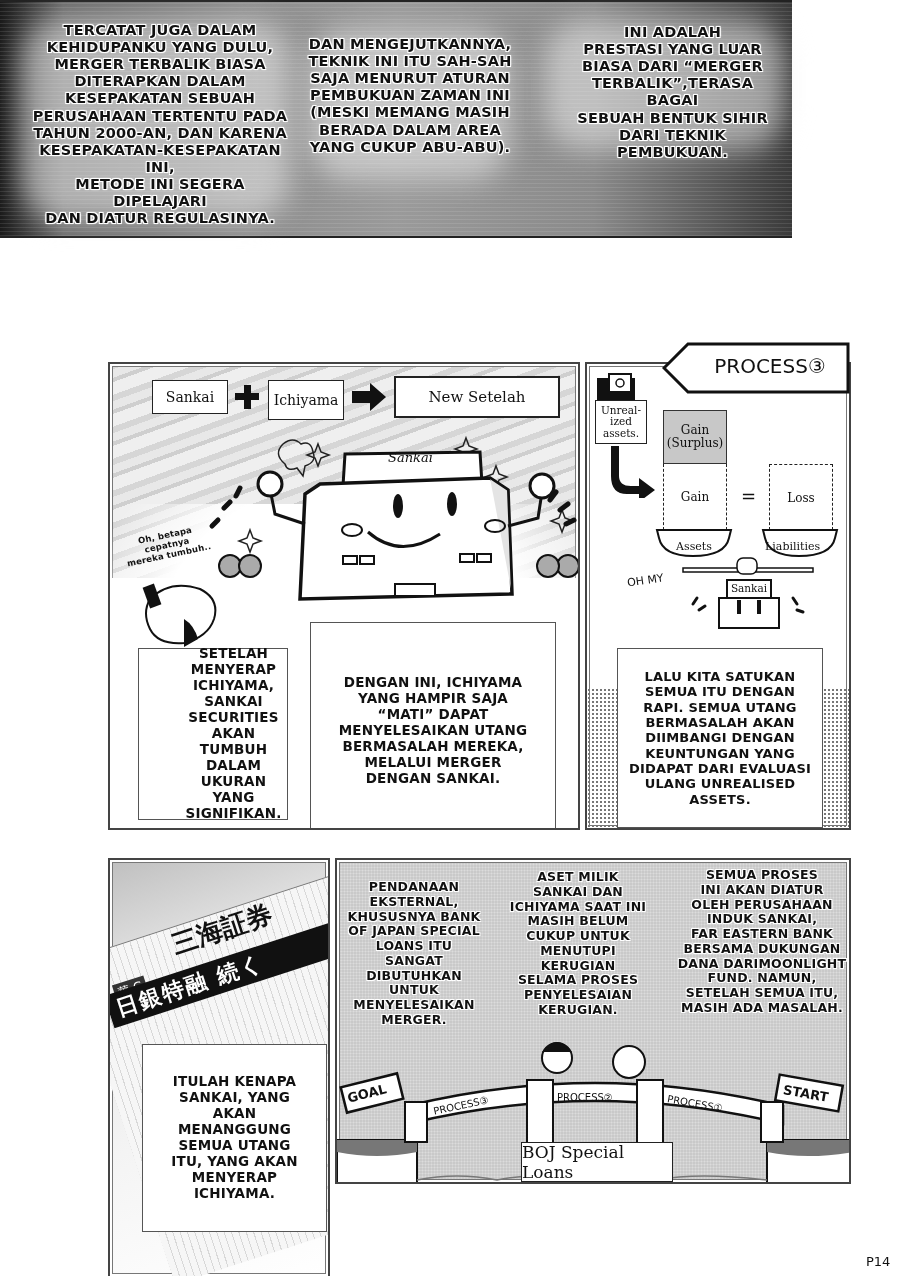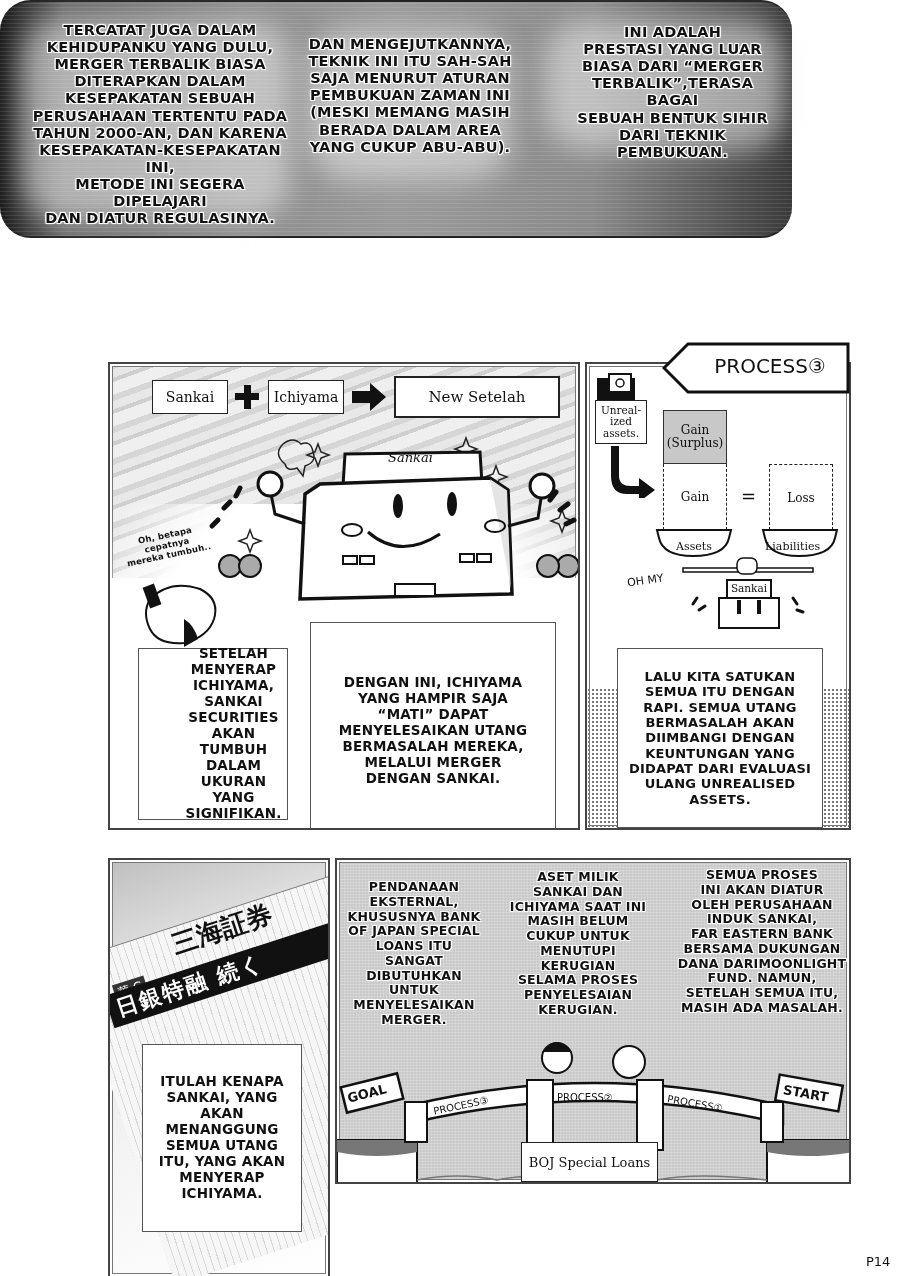--- a/index.html
+++ b/index.html
@@ -13,7 +13,7 @@
   
   #p1 { left: 108px; top: 100px; width: 792px; height: 234px;
         background: linear-gradient(90deg, #1a1a1a 0%, #6a6a6a 8%, #8c8c8c 30%, #9a9a9a 50%, #8a8a8a 75%, #3a3a3a 100%);
-        border-top: 2px solid #222; border-bottom: 2px solid #222; overflow: hidden; border-radius: 31px; }
+        border-top: 2px solid #222; border-bottom: 2px solid #222; overflow: hidden; }
   #p1 .lines { position: absolute; inset: 0;
         background: repeating-linear-gradient(0deg, rgba(255,255,255,0.10) 0px, rgba(255,255,255,0.10) 1px, transparent 1px, transparent 4px); }
   #p1 .glow { position: absolute; border-radius: 40px; background: rgba(235,235,235,0.55); filter: blur(14px); }

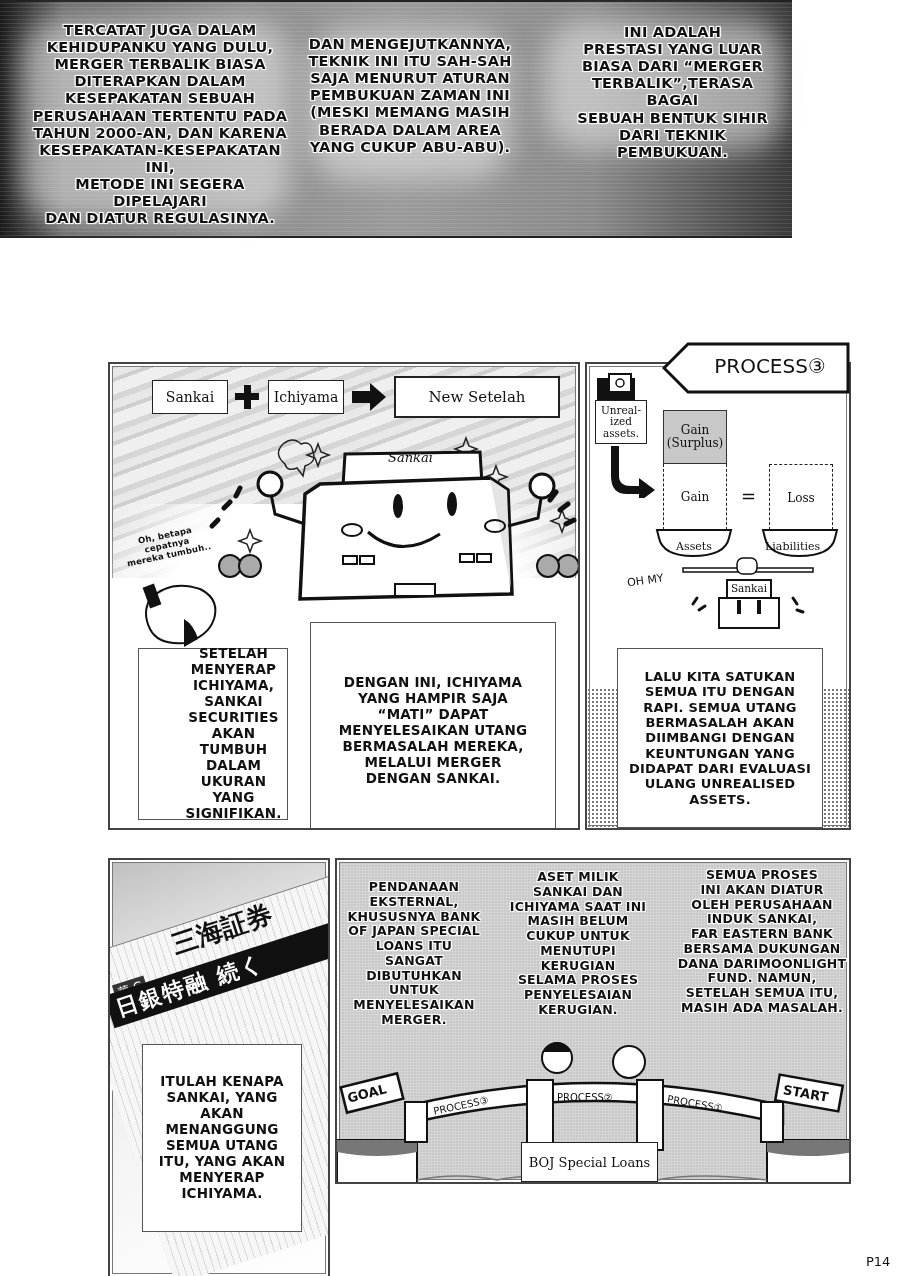--- a/index.html
+++ b/index.html
@@ -89,7 +89,7 @@
     <rect x="10" y="1" width="7" height="24" fill="#111"></rect>
       <rect x="1" y="9" width="24" height="7" fill="#111"></rect>
   </svg>
-  <div class="label-box serif" style="left:158px;top:16px;width:76px;height:34px;">Ichiyama</div>
+  <div class="label-box serif" style="left:158px;top:16px;width:76px;height:40px;">Ichiyama</div>
   <svg class="abs" style="left:242px;top:17px;" width="36" height="32">
     <polygon points="0,10 18,10 18,2 34,16 18,30 18,22 0,22" fill="#111"></polygon>
   </svg>

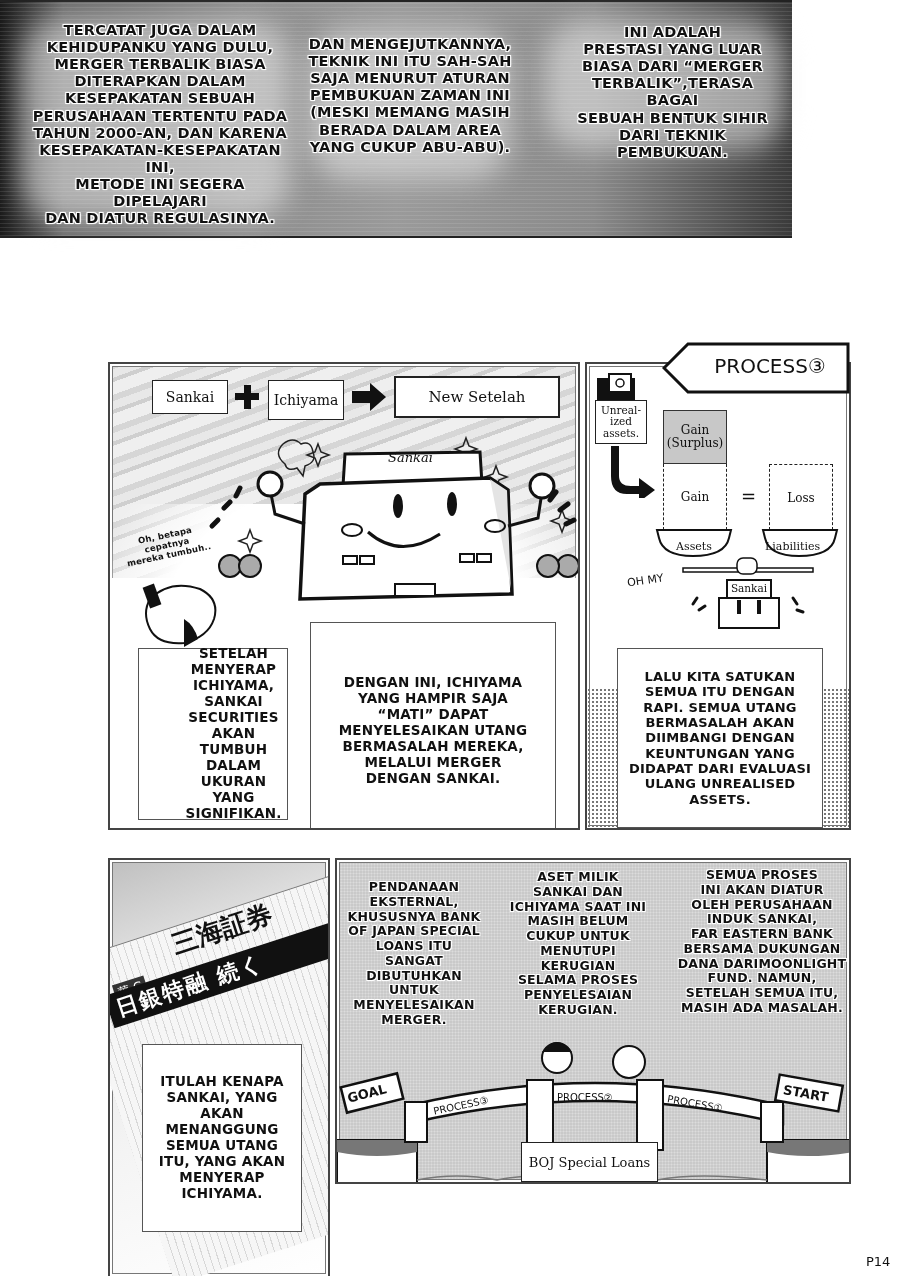--- a/index.html
+++ b/index.html
@@ -251,7 +251,7 @@
   <div class="abs" style="left:60px;top:52px;font-size:26px;font-weight:bold;color:#111;transform:rotate(-18deg);">三海証券</div>
   <div class="abs" style="left:4px;top:120px;background:#333;color:#fff;font-size:12px;padding:1px 4px;transform:rotate(-18deg);">華 G</div>
   <div class="abs" style="left:-6px;top:136px;width:260px;background:#111;color:#fff;font-size:22px;font-weight:bold;padding:2px 8px;transform:rotate(-18deg);transform-origin:left top;letter-spacing:2px;">日銀特融 続く</div>
-  <div class="caption-box" style="left:32px;top:184px;width:160px;height:188px;">
+  <div class="caption-box" style="left:32px;top:184px;width:185px;height:188px;">
     <div class="cap" style="font-size:13.5px;">Itulah kenapa
 Sankai, yang
 akan

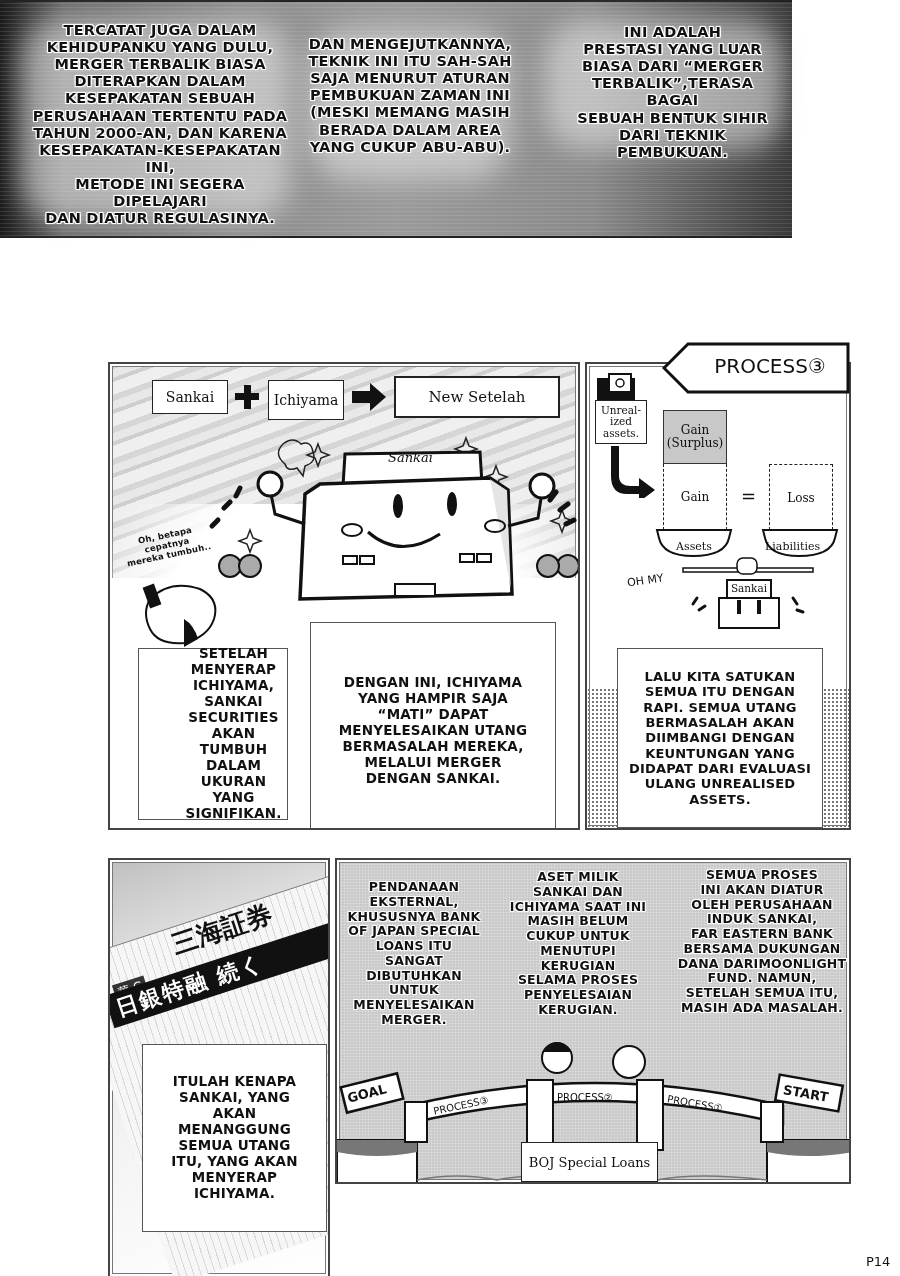--- a/index.html
+++ b/index.html
@@ -325,7 +325,7 @@
   <div class="abs" style="left:96px;top:240px;font-size:10px;color:#111;transform:rotate(-12deg);">PROCESS③</div>
   <div class="abs" style="left:220px;top:232px;font-size:10px;color:#111;">PROCESS②</div>
   <div class="abs" style="left:330px;top:238px;font-size:10px;color:#111;transform:rotate(10deg);">PROCESS①</div>
-  <div class="label-box serif" style="left:184px;top:282px;width:137px;height:40px;font-size:13px;">BOJ Special Loans</div>
+  <div class="label-box serif" style="left:184px;top:282px;width:152px;height:40px;font-size:17px;">BOJ Special Loans</div>
 </div>
 
 <div class="abs" style="left:866px;top:1254px;font-size:13px;color:#111;">P14</div>

